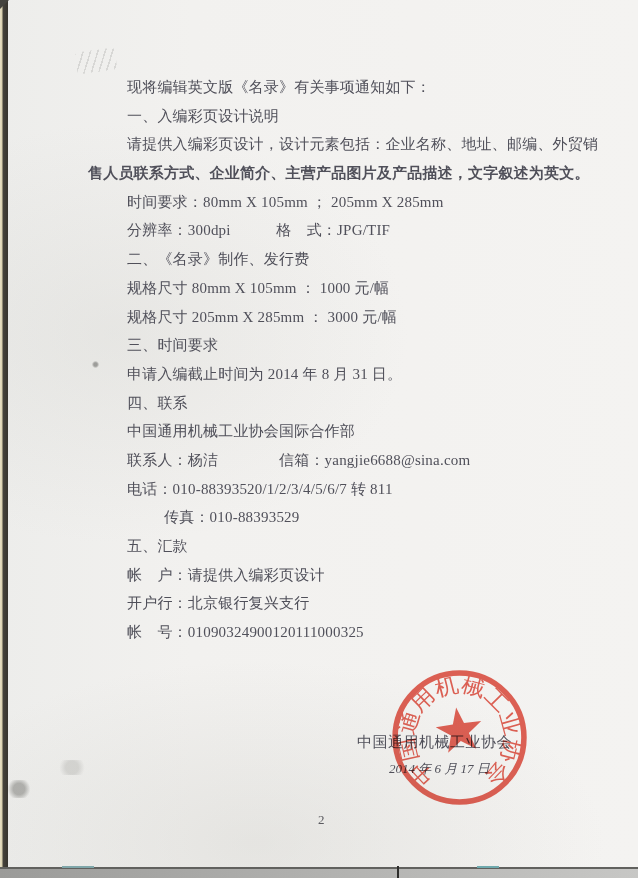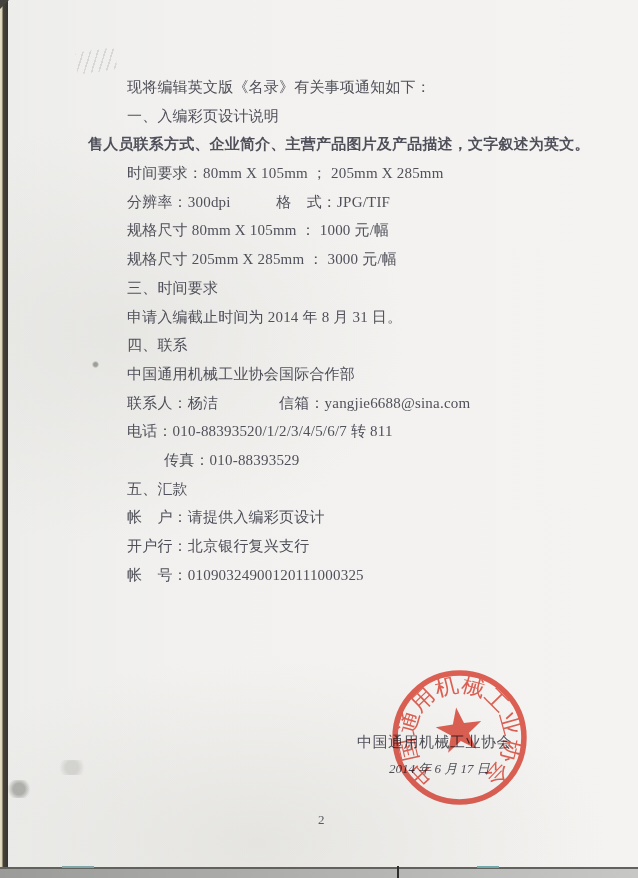--- a/index.html
+++ b/index.html
@@ -101,6 +101,7 @@
   <div class="doc-lines">
       <div class="line ind2">现将编辑英文版《名录》有关事项通知如下：</div>
       <div class="line ind2">一、入编彩页设计说明</div>
+      <div class="line ind2">请提供入编彩页设计，设计元素包括：企业名称、地址、邮编、外贸销</div>
       <div class="line ind0">售人员联系方式、企业简介、主营产品图片及产品描述，文字叙述为英文。</div>
       <div class="line ind2">时间要求：80mm X 105mm ； 205mm X 285mm</div>
       <div class="line ind2">分辨率：300dpi　　　格　式：JPG/TIF</div>

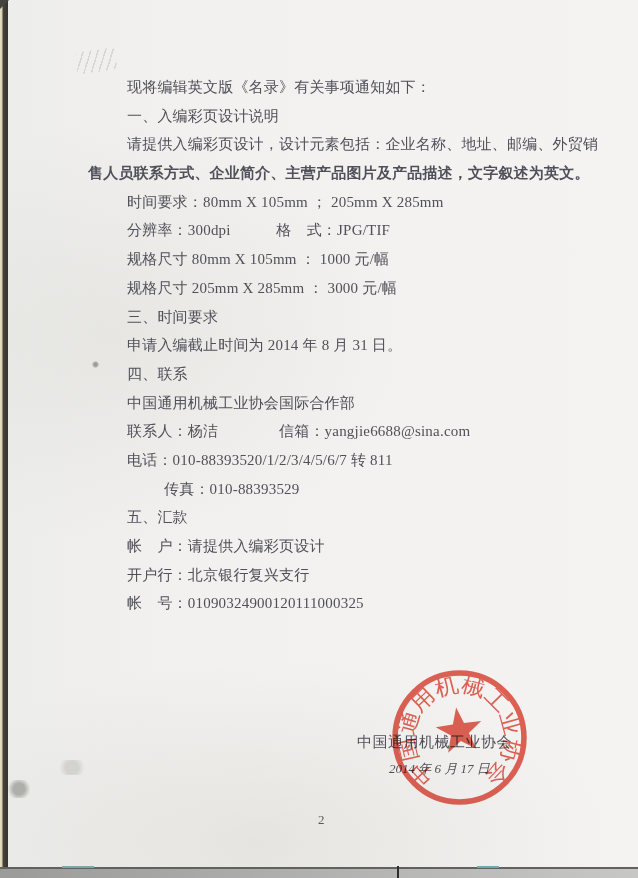--- a/index.html
+++ b/index.html
@@ -105,6 +105,7 @@
       <div class="line ind0">售人员联系方式、企业简介、主营产品图片及产品描述，文字叙述为英文。</div>
       <div class="line ind2">时间要求：80mm X 105mm ； 205mm X 285mm</div>
       <div class="line ind2">分辨率：300dpi　　　格　式：JPG/TIF</div>
+      <div class="line ind2">二、《名录》制作、发行费</div>
       <div class="line ind2">规格尺寸 80mm X 105mm ： 1000 元/幅</div>
       <div class="line ind2">规格尺寸 205mm X 285mm ： 3000 元/幅</div>
       <div class="line ind2">三、时间要求</div>

